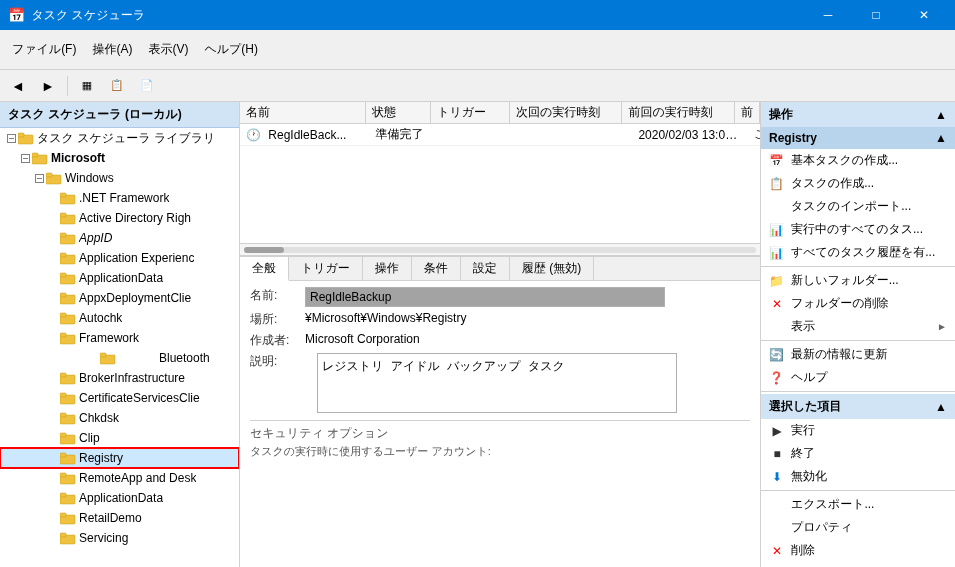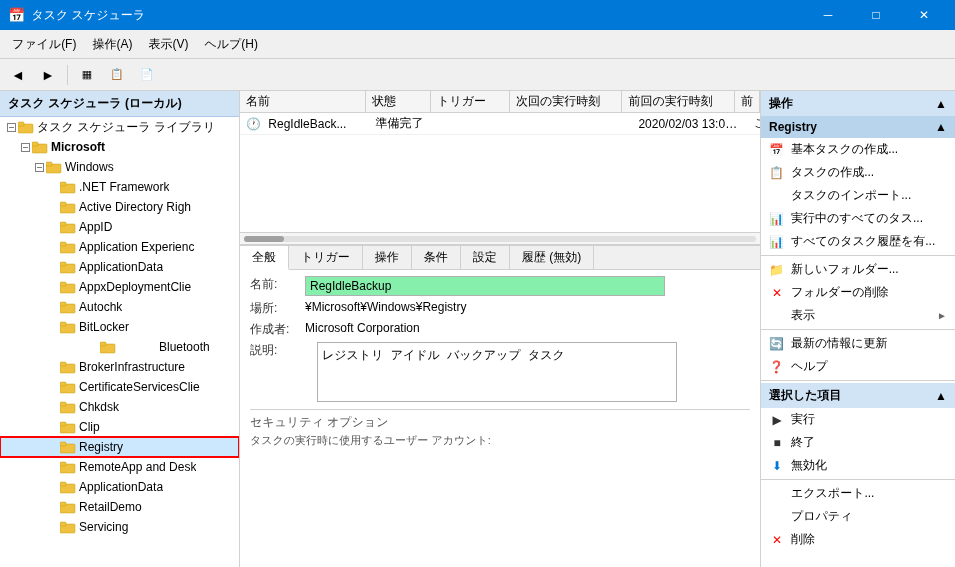--- a/index.html
+++ b/index.html
@@ -48,7 +48,7 @@
     
     #menu-bar {
       background: #f0f0f0;
-      height: 29px;
+      height: 40px;
       display: flex;
       align-items: center;
       padding: 0 4px;

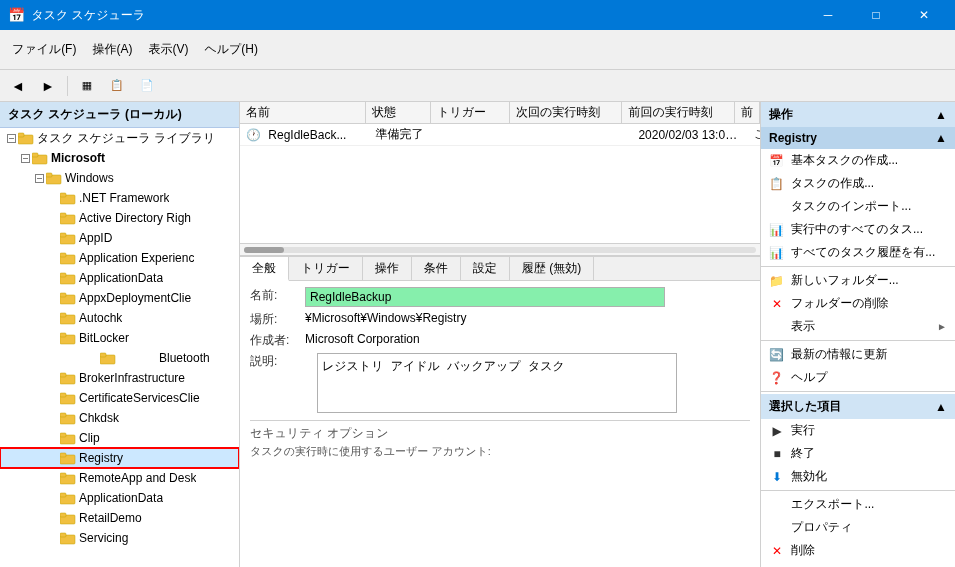--- a/index.html
+++ b/index.html
@@ -466,7 +466,7 @@
           </span>
           <span class="tree-label">Active Directory Righ</span>
         </div>
-        <div class="tree-item" style="padding-left: 46px;">
+        <div class="tree-item" style="padding-left: 46px; font-style: italic;">
           <span class="tree-expand"></span>
           <span class="folder-icon">
             <svg width="16" height="14" viewBox="0 0 16 14">

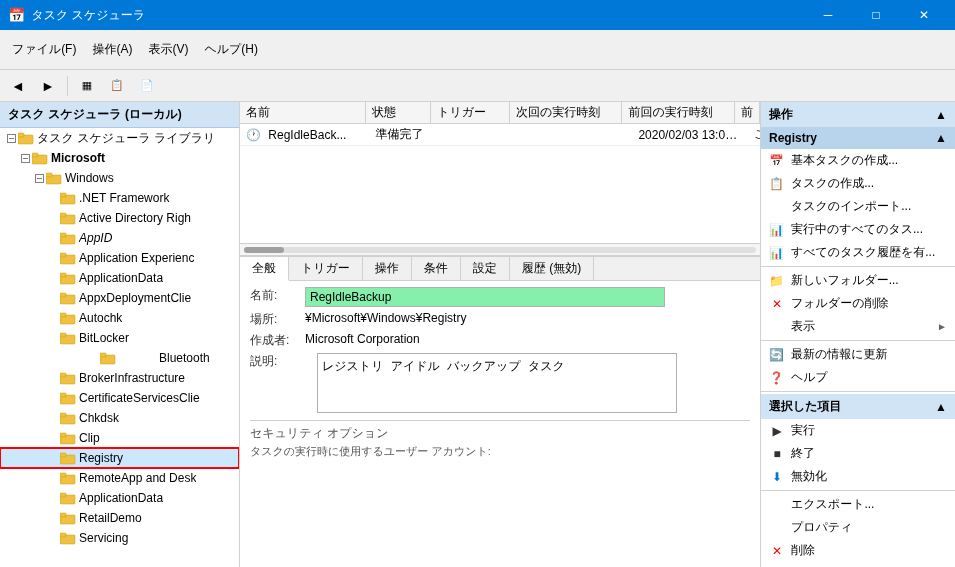--- a/index.html
+++ b/index.html
@@ -294,7 +294,7 @@
       border: 1px solid #b0b0b0;
       padding: 2px 4px;
       font-size: 12px;
-      background: #86efac;
+      background: #a3a3a3;
     }
     #desc-box {
       border: 1px solid #b0b0b0;

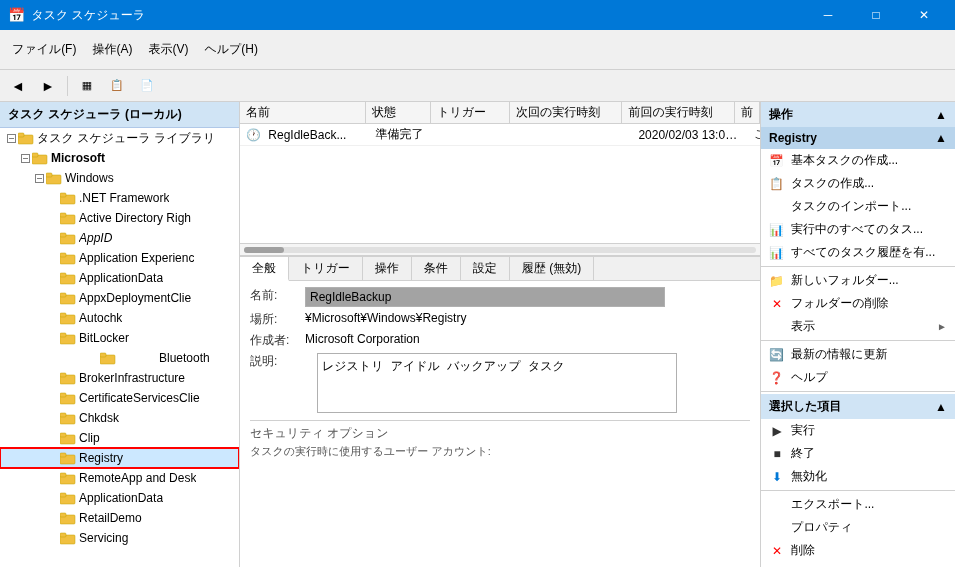--- a/index.html
+++ b/index.html
@@ -524,7 +524,7 @@
       <rect x="0" y="2" width="6" height="4" rx="1" fill="#f0c040" stroke="#c0a000" stroke-width="0.5"></rect>
     </svg>
           </span>
-          <span class="tree-label">BitLocker</span>
+          <span class="tree-label">Framework</span>
         </div>
         <div class="tree-item" style="padding-left: 46px; gap: 40px;">
           <span class="tree-expand"></span>

